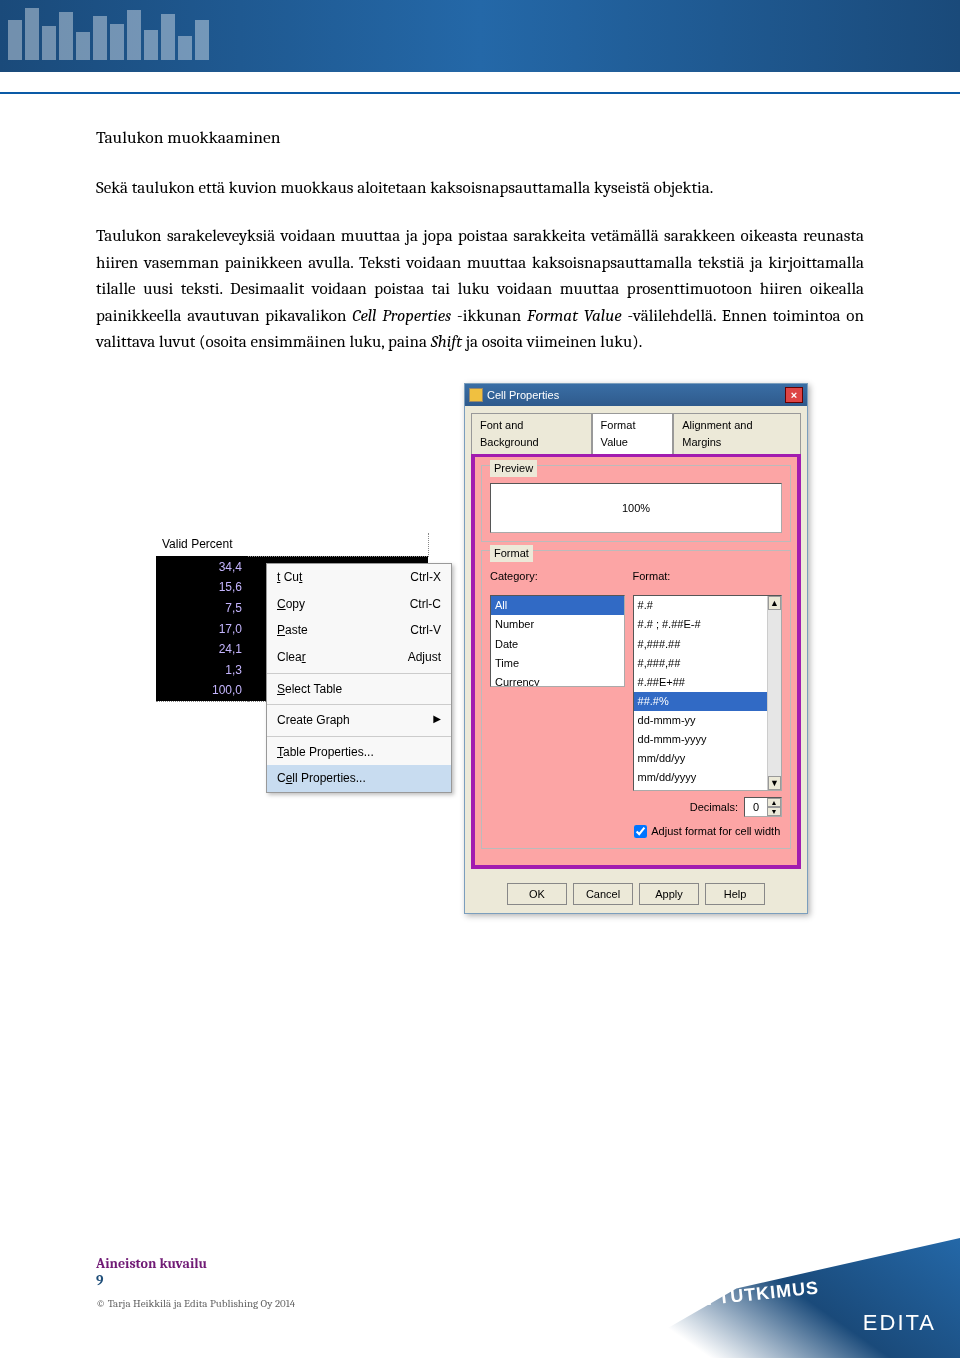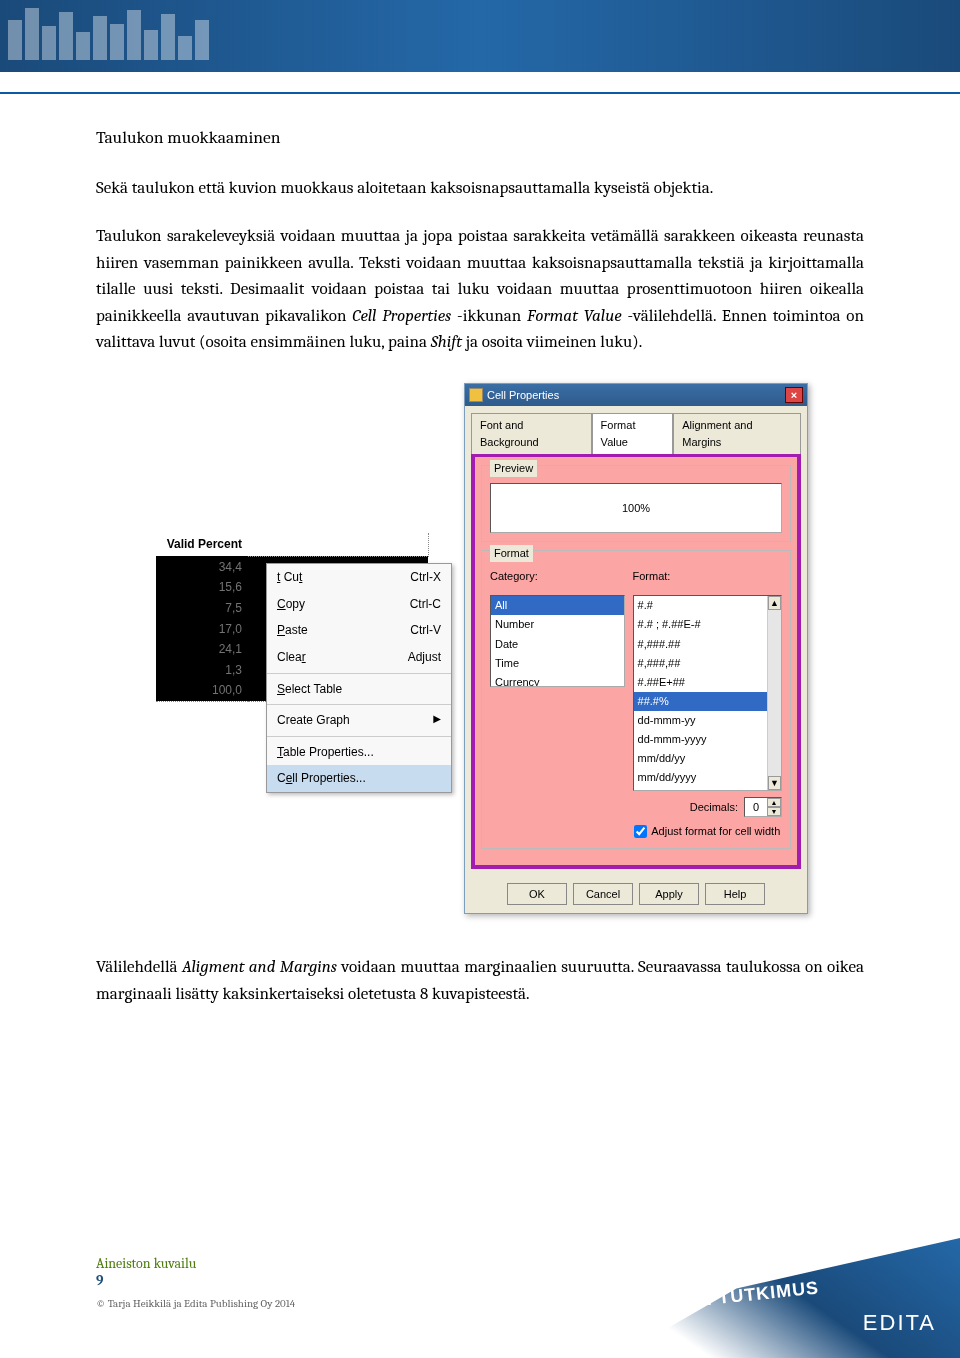--- a/index.html
+++ b/index.html
@@ -22,7 +22,7 @@
 
 
 .table-excerpt { width: 290px; position: relative; font-family: "Segoe UI", Arial, sans-serif; margin-top: 150px; }
-.table-excerpt .col-head { font-size: 12px; text-align: right; padding: 2px 6px; border-bottom: 1px solid #000; width: 92px; background: #fff; font-weight: bold; }
+.table-excerpt .col-head { font-size: 12px; padding: 2px 6px; border-bottom: 1px solid #000; width: 92px; background: #fff; }
 .table-excerpt .col-head2 { border-bottom: 1px dotted #888; border-right: 1px dotted #888; height: 18px; }
 .table-excerpt .data-row td { font-size: 12px; text-align: right; padding: 1px 6px; color: #737373; background: #000; width: 92px; }
 .table-excerpt .dots td { height: 18px; border-top: 1px dotted #888; }

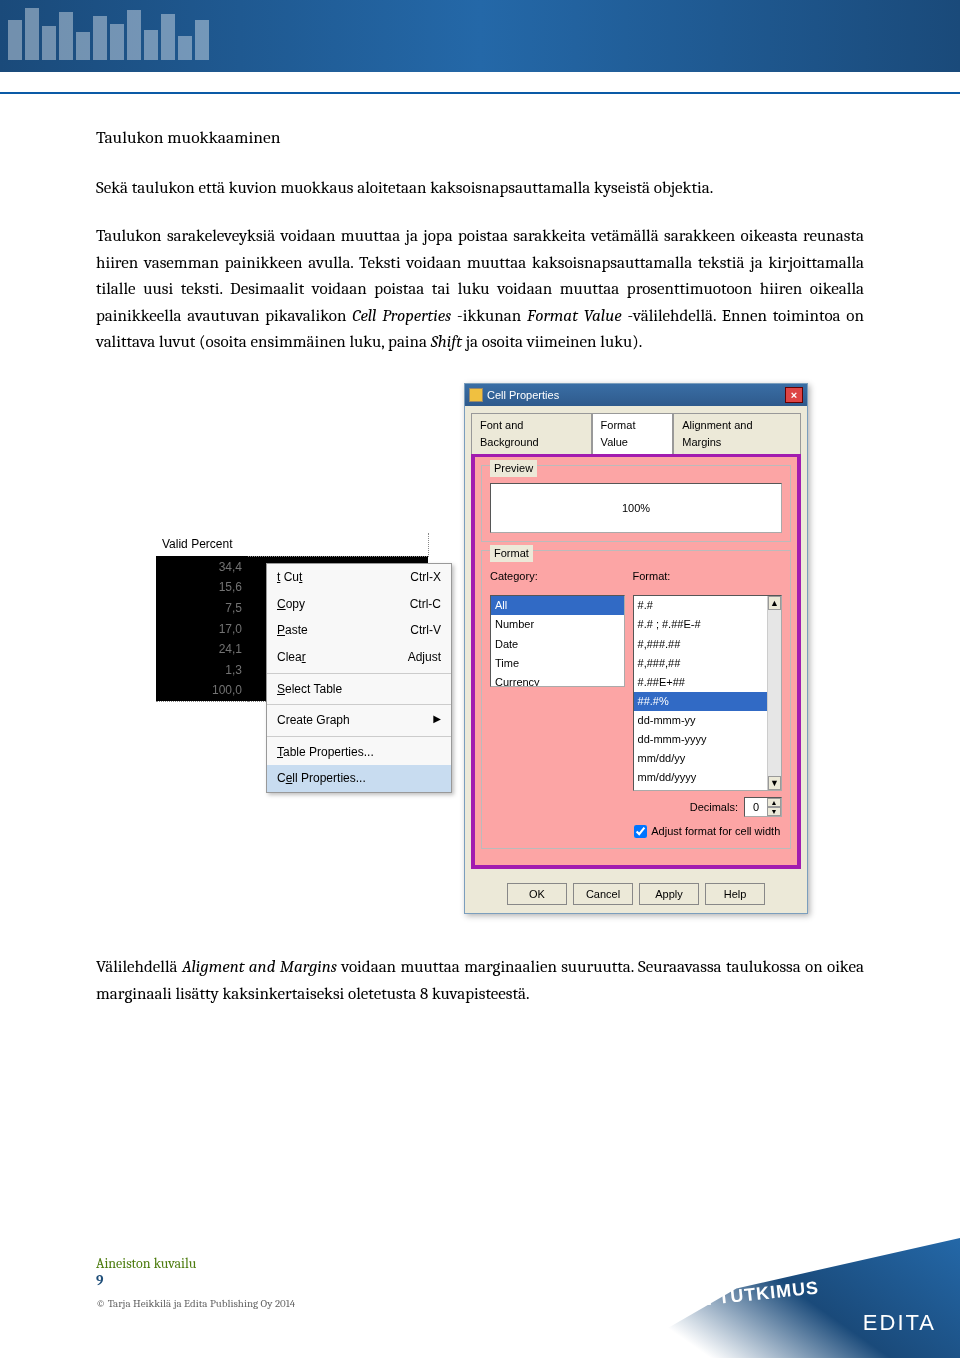--- a/index.html
+++ b/index.html
@@ -24,7 +24,7 @@
 .table-excerpt { width: 290px; position: relative; font-family: "Segoe UI", Arial, sans-serif; margin-top: 150px; }
 .table-excerpt .col-head { font-size: 12px; padding: 2px 6px; border-bottom: 1px solid #000; width: 92px; background: #fff; }
 .table-excerpt .col-head2 { border-bottom: 1px dotted #888; border-right: 1px dotted #888; height: 18px; }
-.table-excerpt .data-row td { font-size: 12px; text-align: right; padding: 1px 6px; color: #737373; background: #000; width: 92px; }
+.table-excerpt .data-row td { font-size: 12px; text-align: right; padding: 1px 6px; color: #c4b5fd; background: #000; width: 92px; }
 .table-excerpt .dots td { height: 18px; border-top: 1px dotted #888; }
 
 

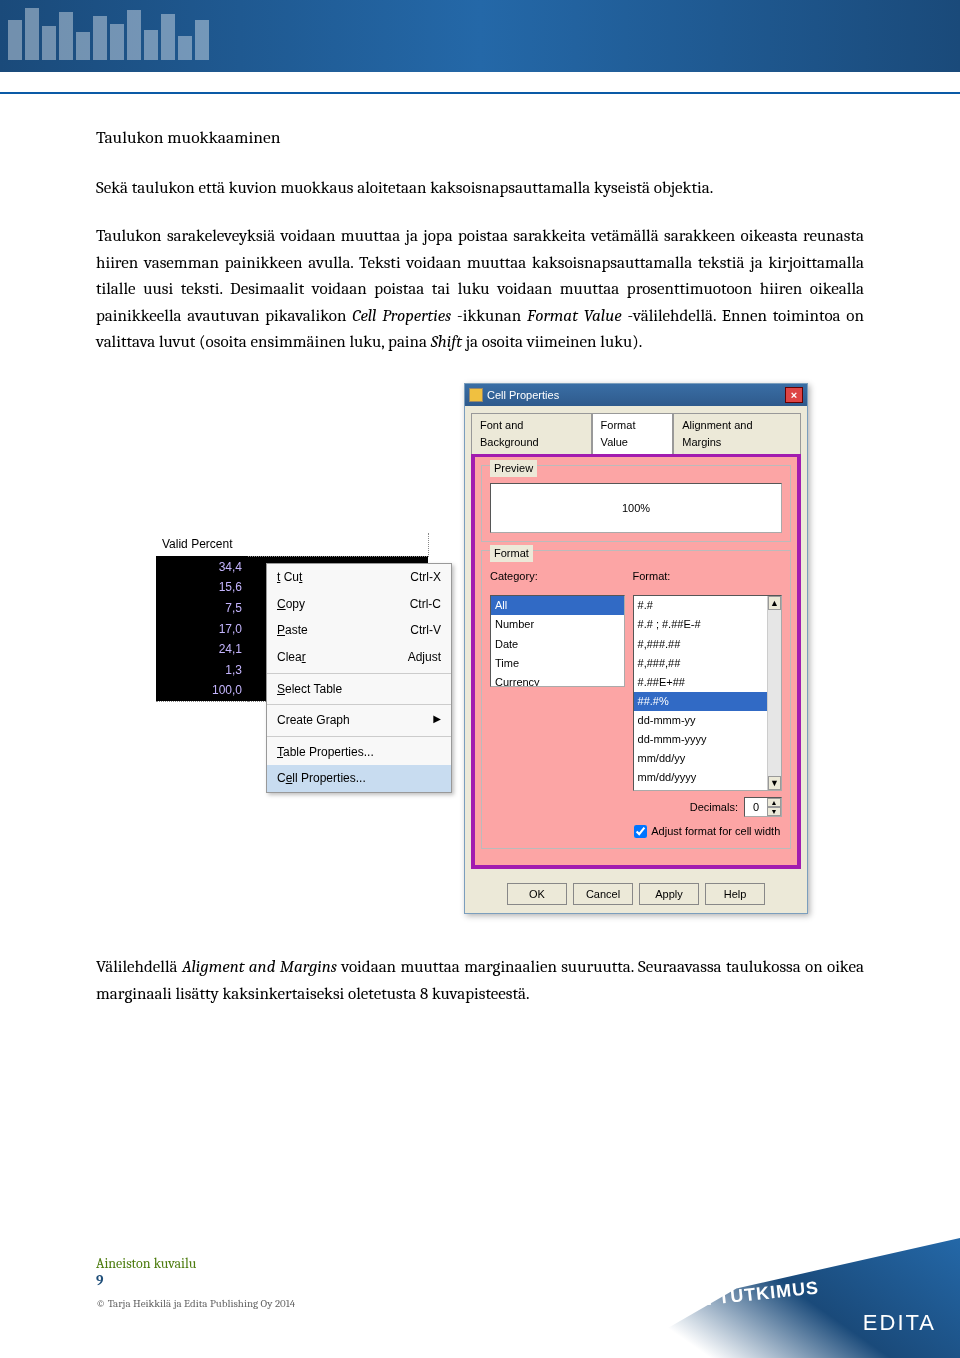--- a/index.html
+++ b/index.html
@@ -276,11 +276,6 @@
     </div>
   </div>
 
-  <p>
-    <span>Välilehdellä </span>
-    <em>Aligment and Margins</em>
-    <span> voidaan muuttaa marginaalien suuruutta. Seuraavassa taulukossa on oikea marginaali lisätty kaksinkertaiseksi oletetusta 8 kuvapisteestä.</span>
-  </p>
 </div>
 
 <div class="footer">

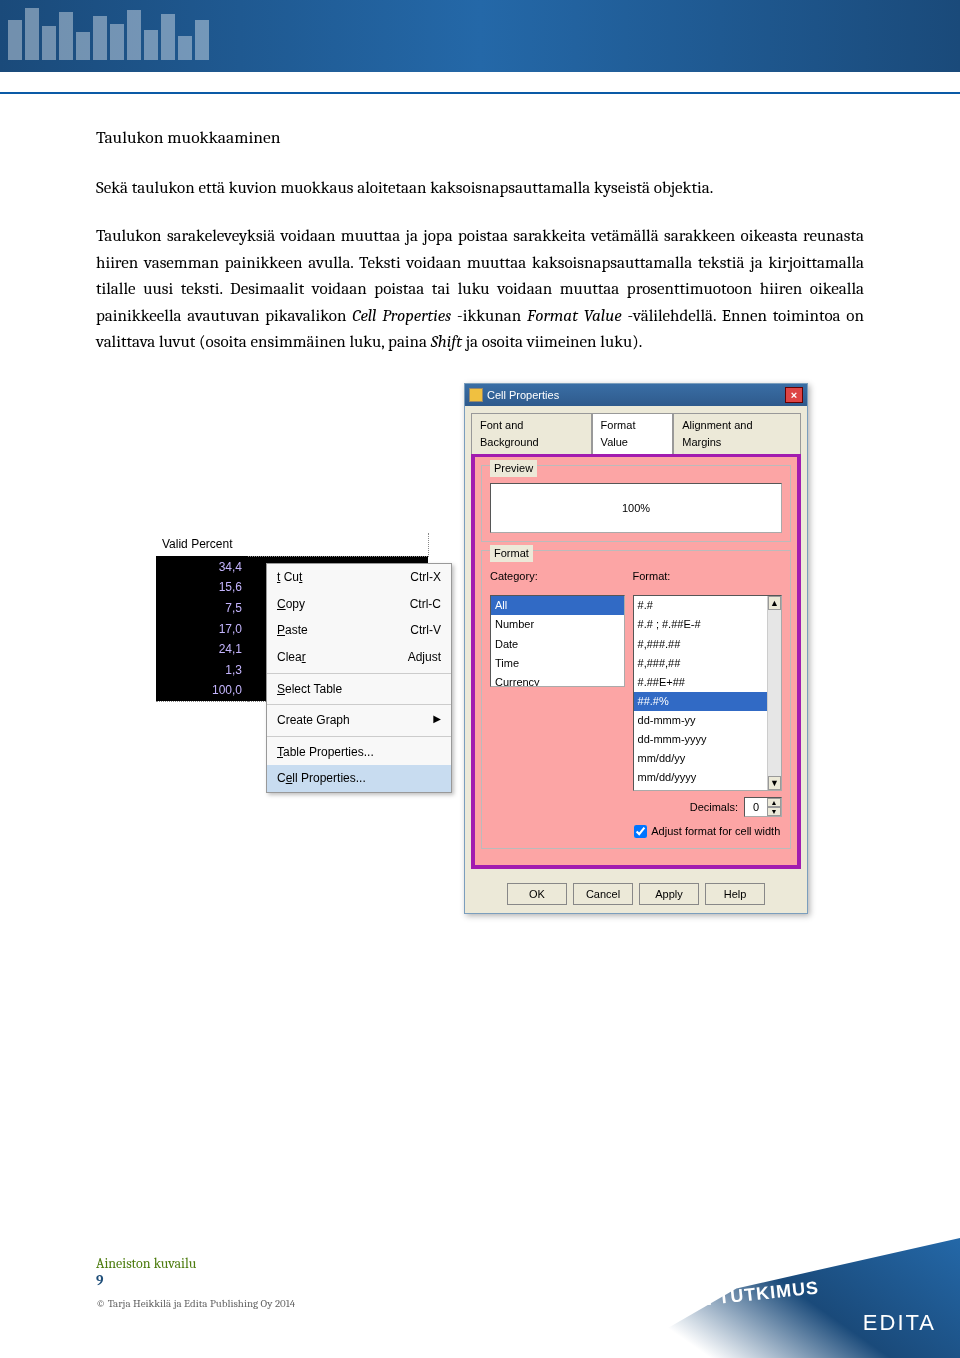--- a/index.html
+++ b/index.html
@@ -71,7 +71,7 @@
 
 
 .footer { position: absolute; left: 96px; bottom: 48px; font-size: 14px; color: #1f4e79; }
-.footer .ft-title { font-weight: normal; color: #4d7c0f; }
+.footer .ft-title { font-weight: bold; color: #701a75; }
 .footer .ft-page { font-weight: bold; color: #1f4e79; }
 .footer .ft-copy { font-size: 11px; color: #666; margin-top: 8px; }
 .footer-banner { position: absolute; right: 0; bottom: 0; width: 430px; height: 120px; overflow: hidden; }

